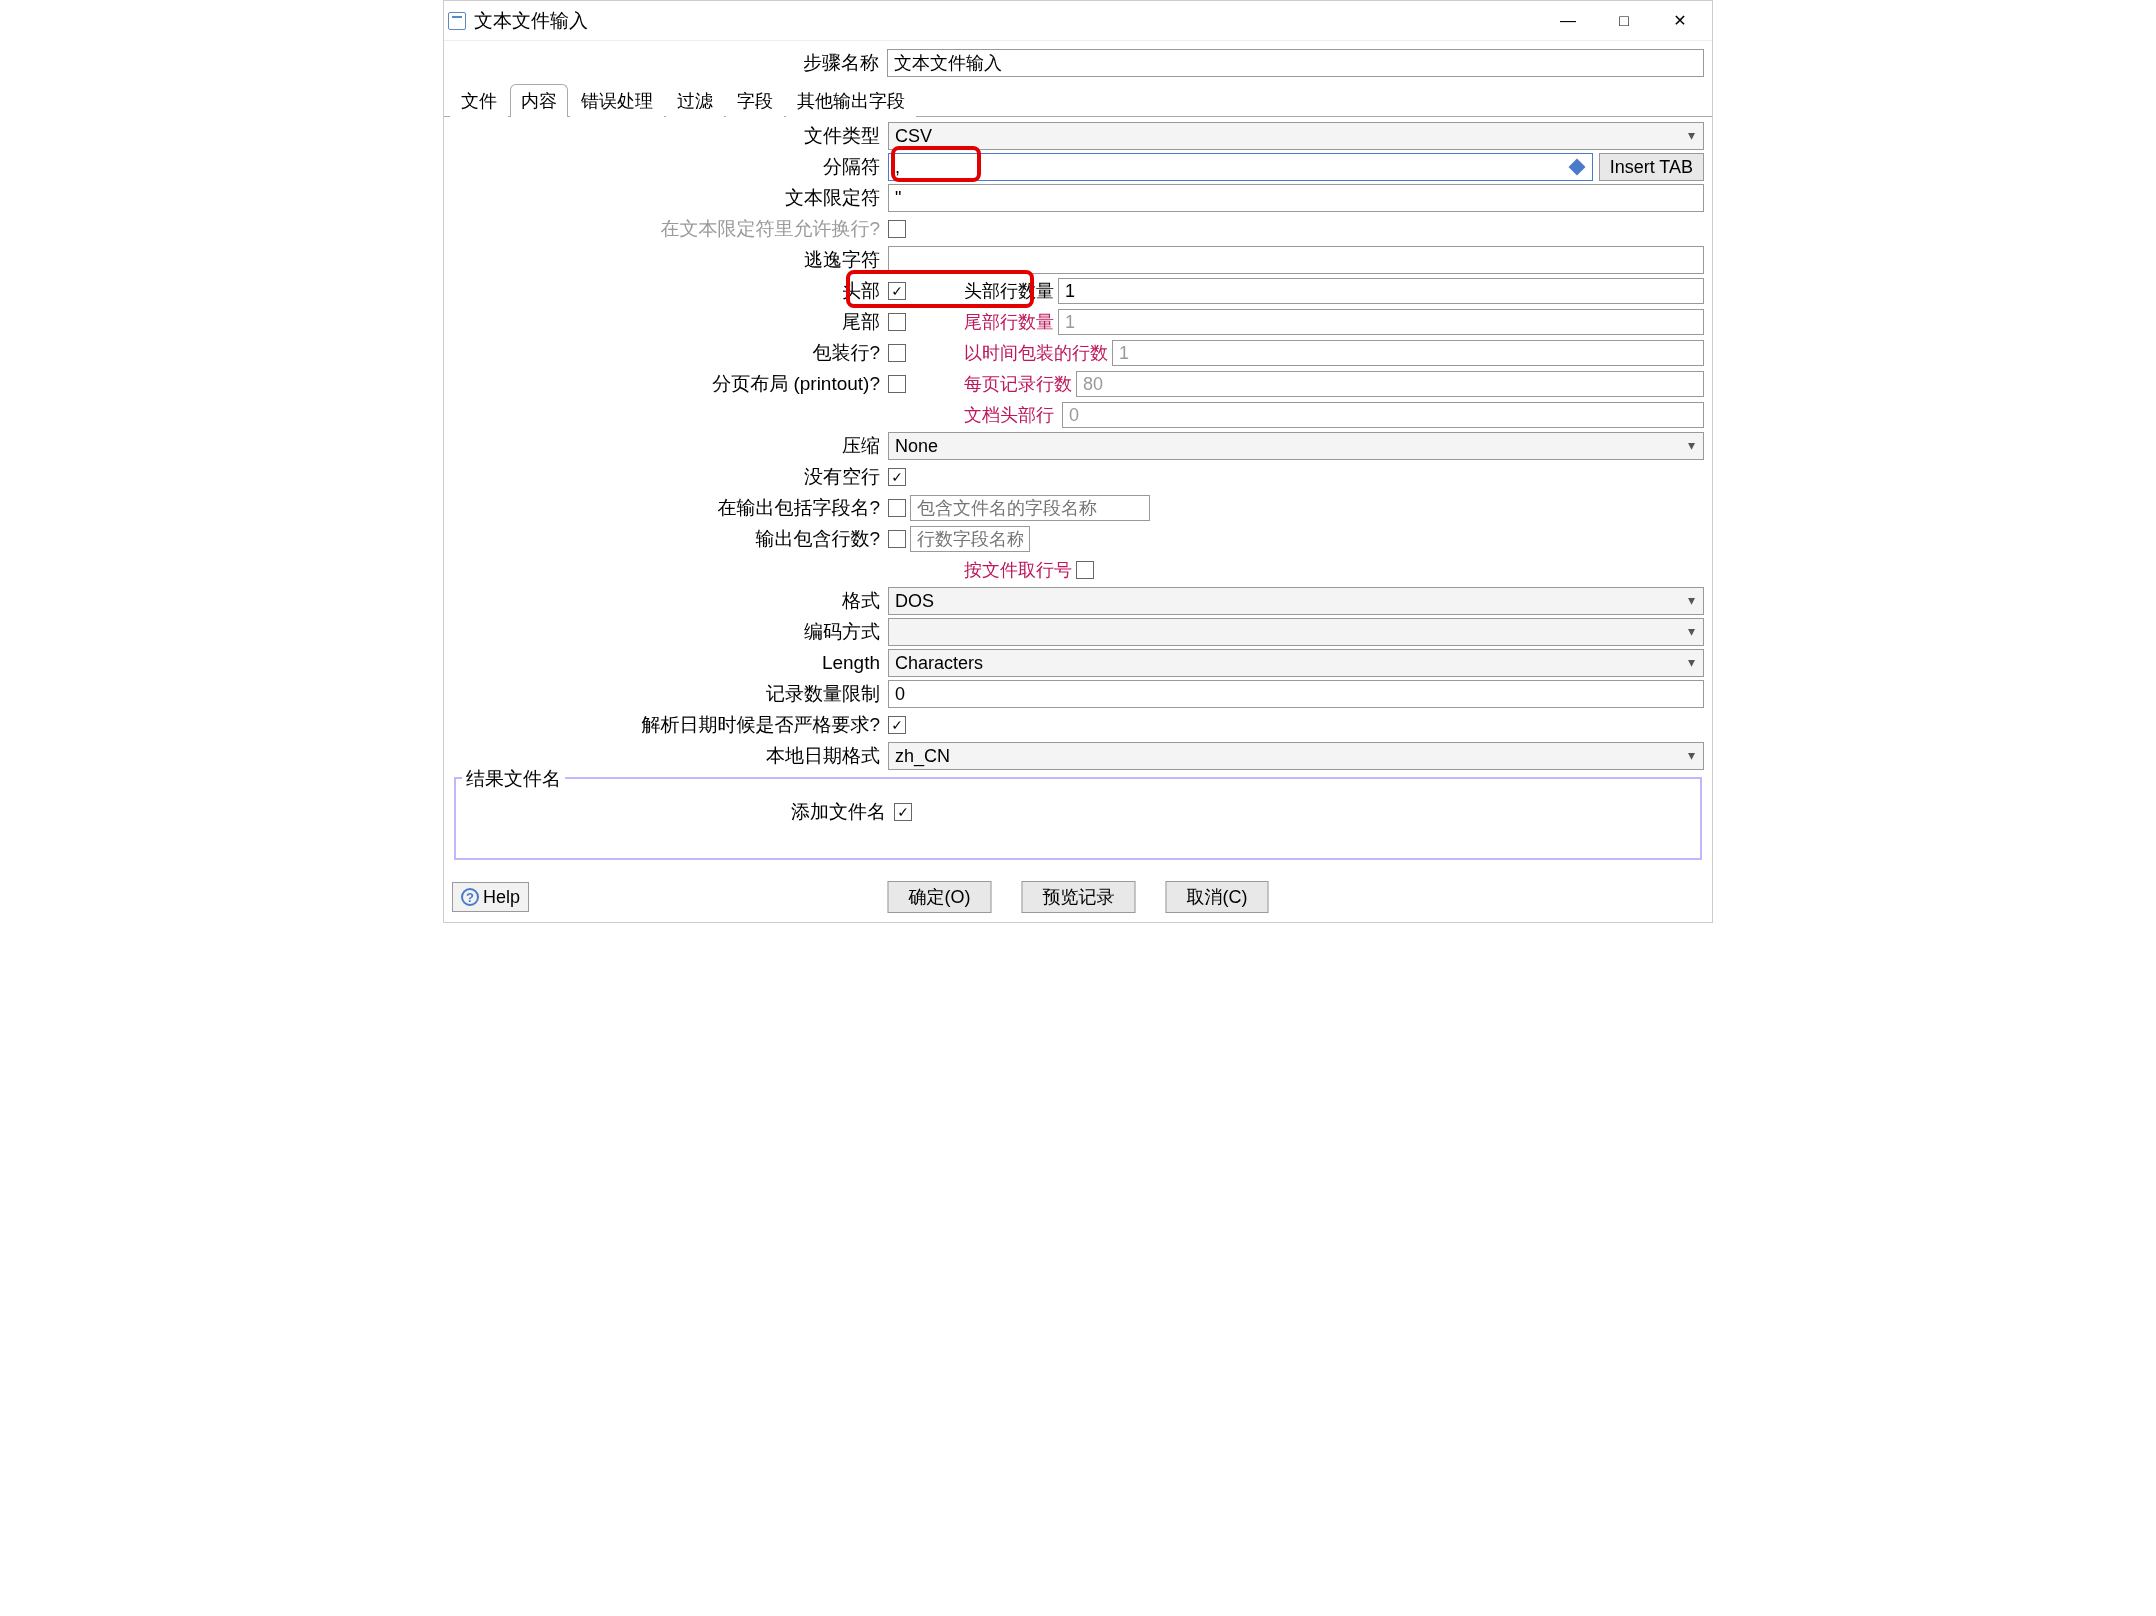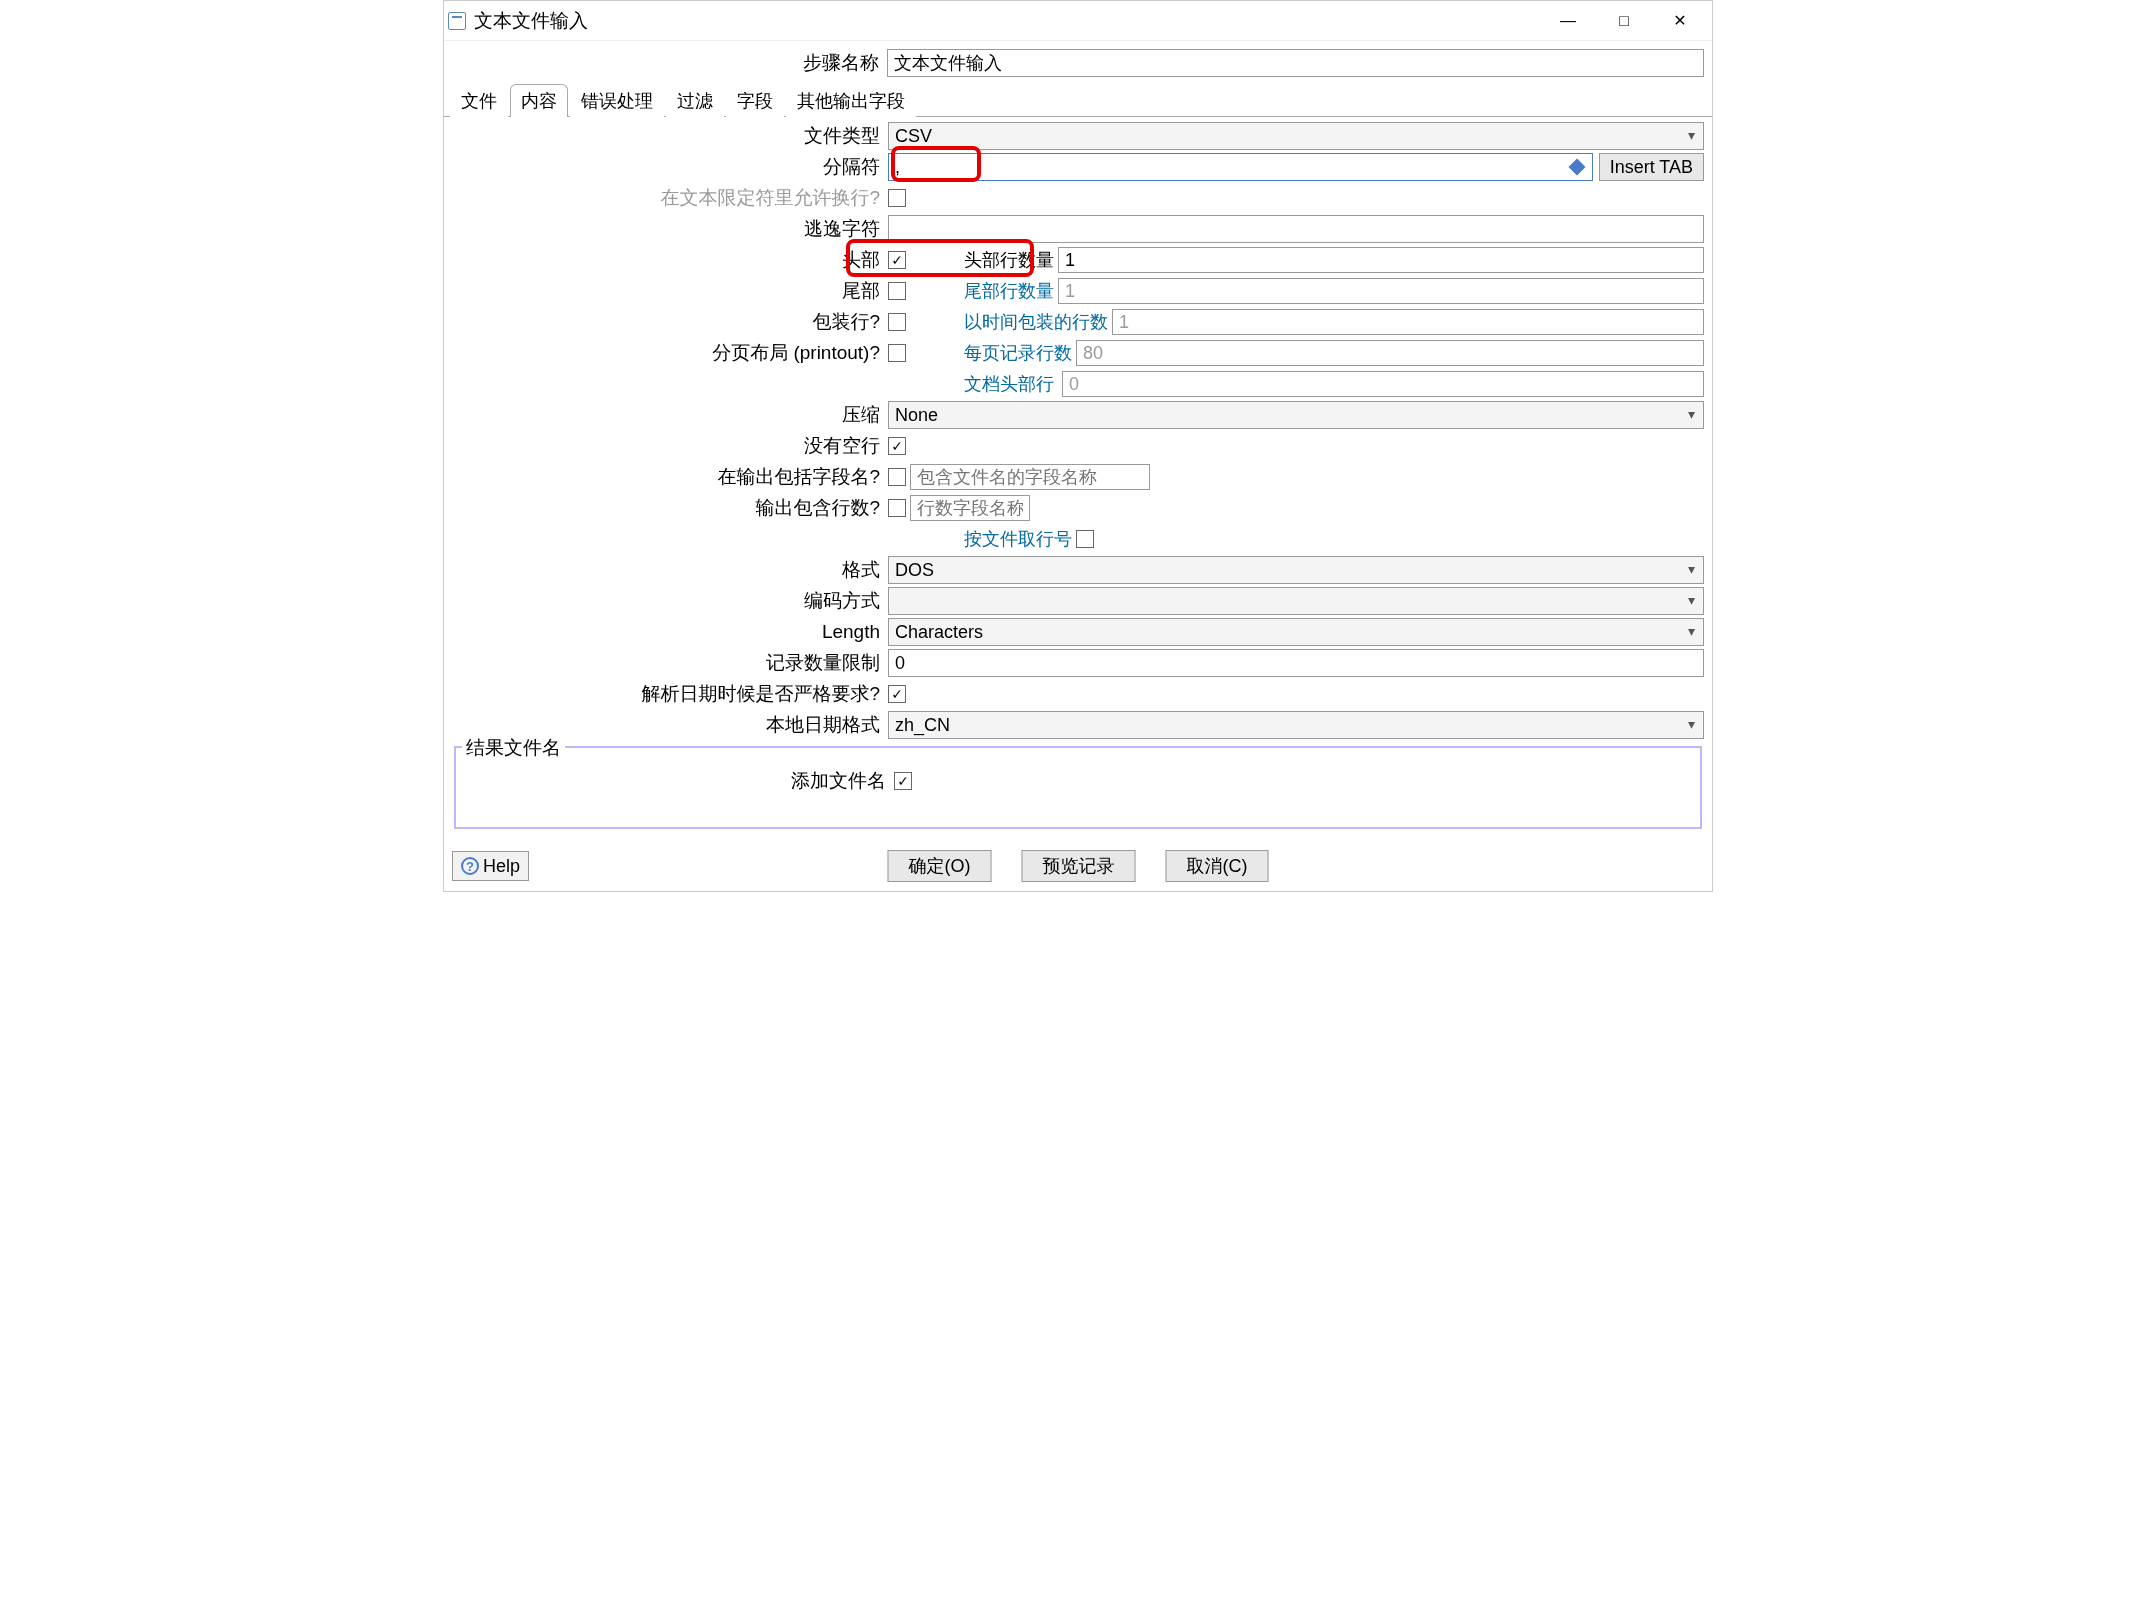--- a/index.html
+++ b/index.html
@@ -305,6 +305,12 @@
       <div class="red-box" style="left:439px; top:-6px; width:90px; height:36px;"></div>
     </div>
 
+    <div class="form-row">
+      <div class="label">文本限定符</div>
+      <div class="field">
+          <input class="txt" type="text" value="&quot;" style="">
+        </div>
+    </div>
 
     <div class="form-row">
       <div class="label disabled">在文本限定符里允许换行?</div>

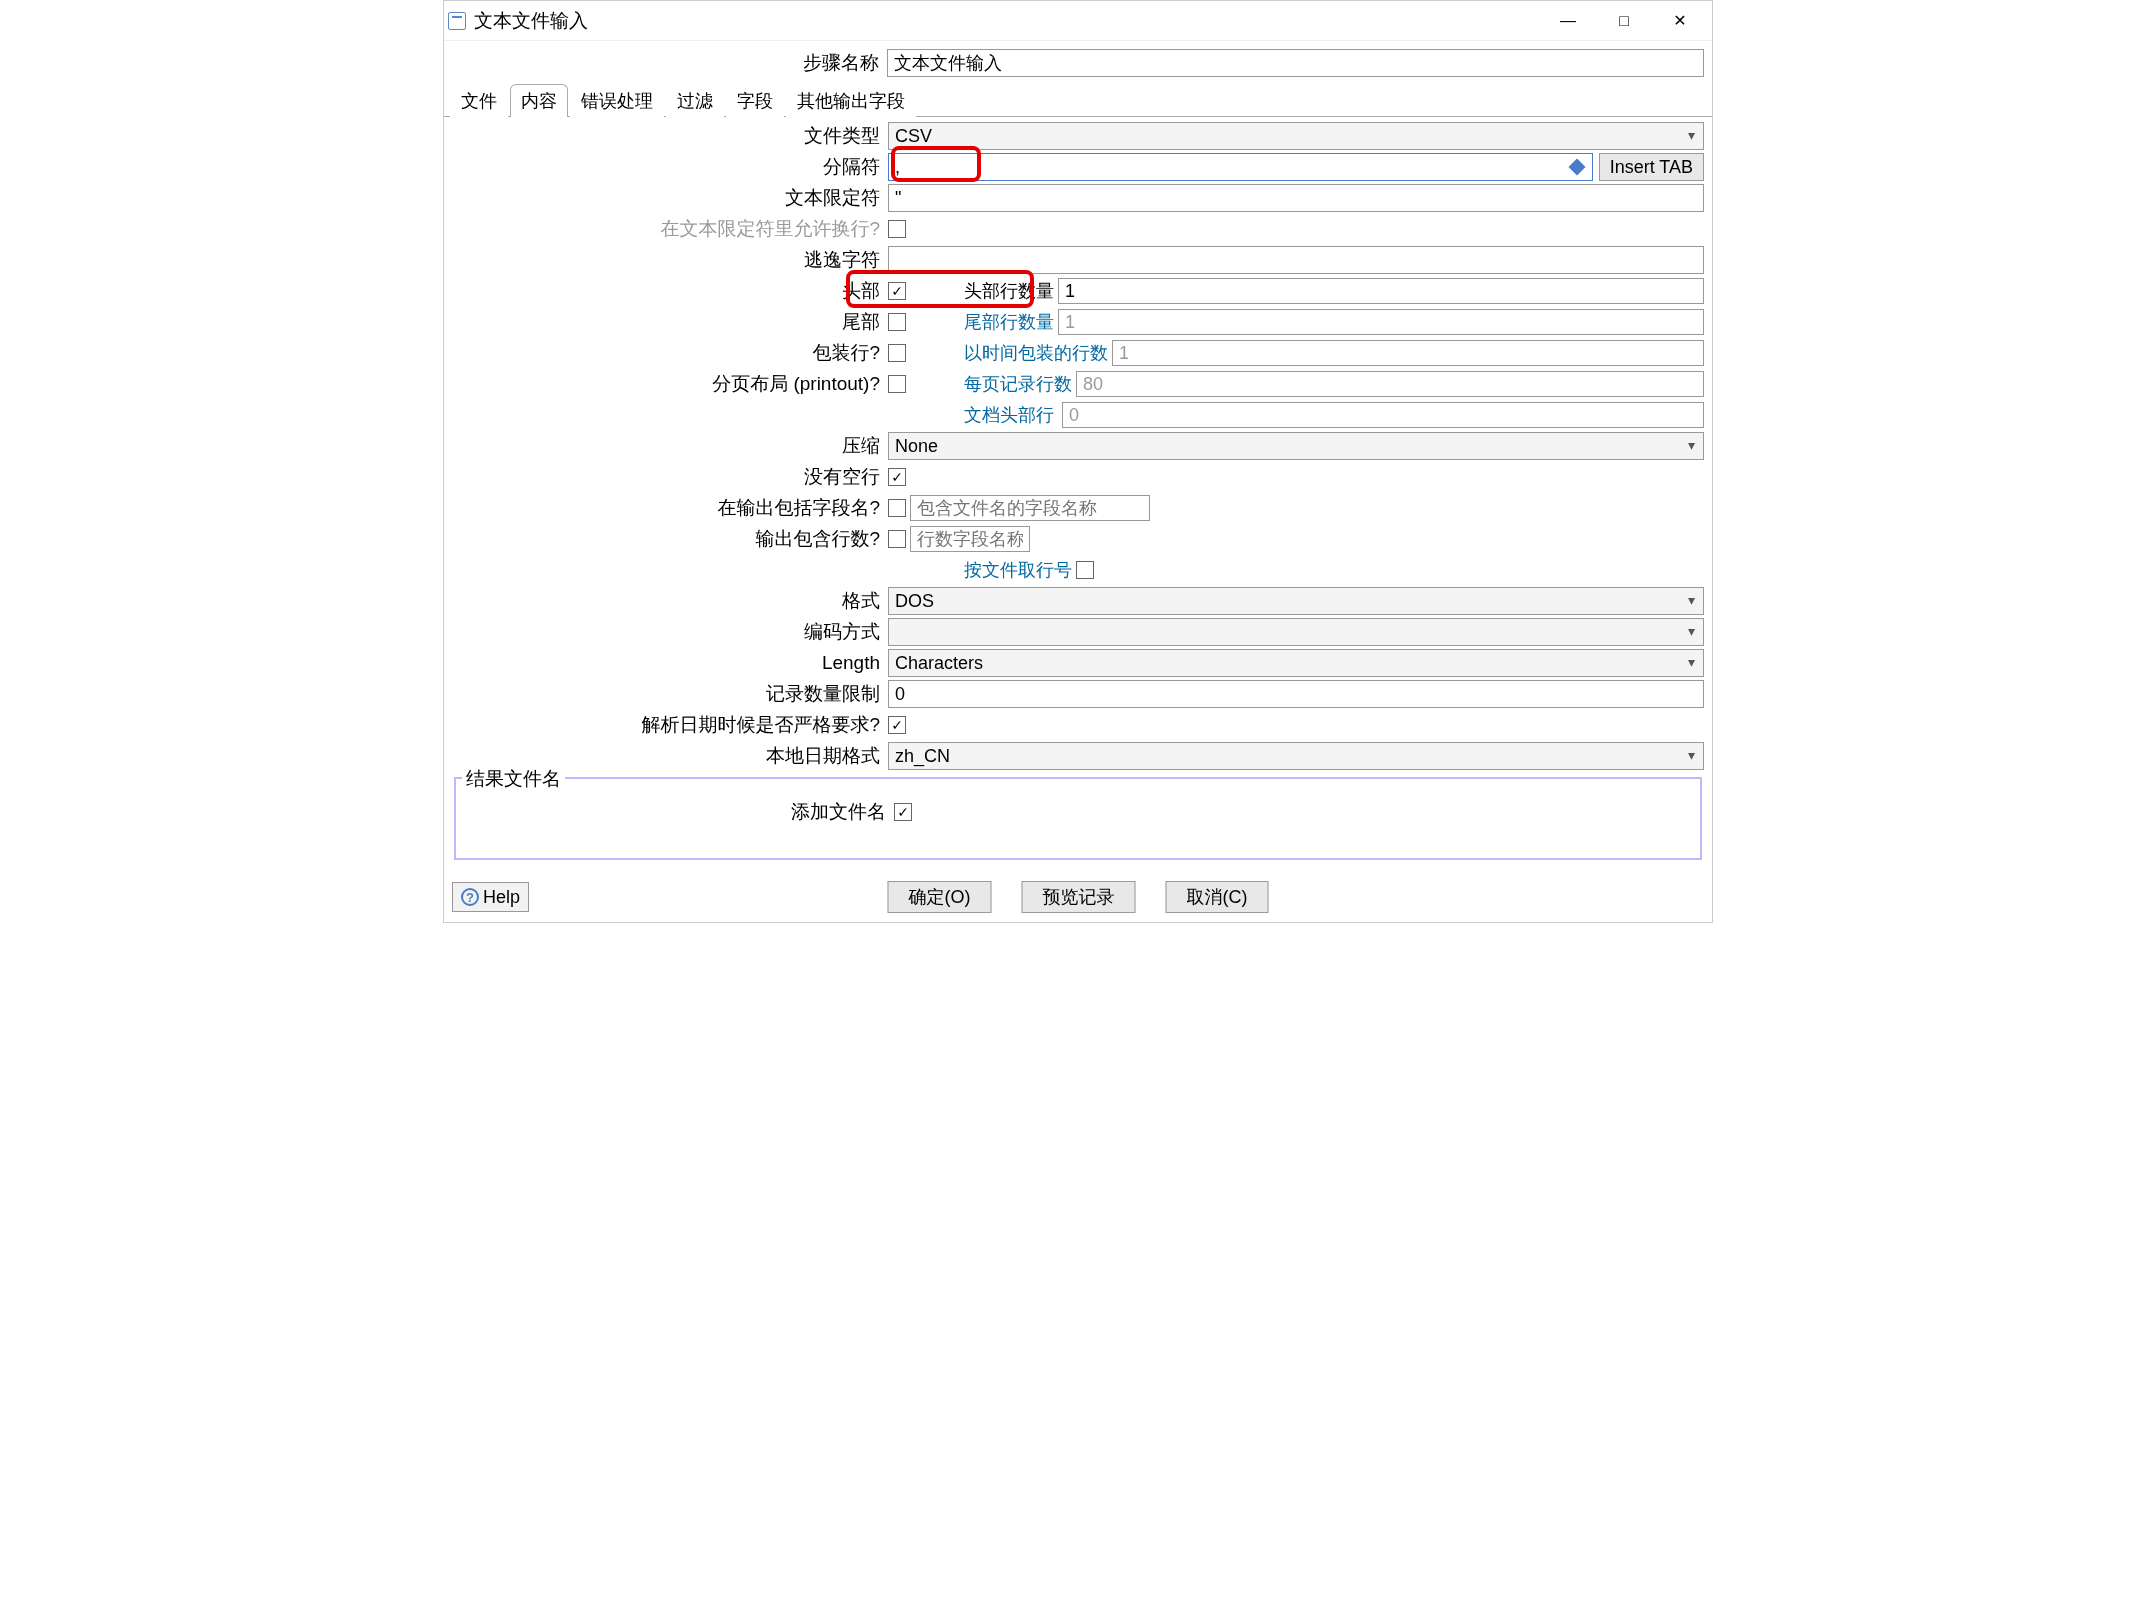--- a/index.html
+++ b/index.html
@@ -145,7 +145,7 @@
     white-space: nowrap;
     margin-left: 48px;
   }
-  .sublabel.disabled { color: #0369a1; }
+  .sublabel.disabled { color: #be185d; }
   .narrow-txt {
     width: 690px;
     height: 26px;

